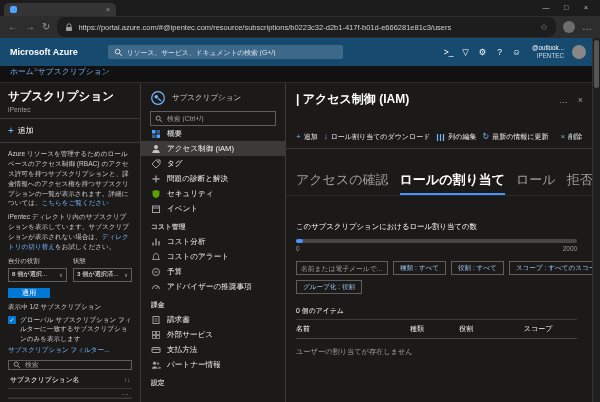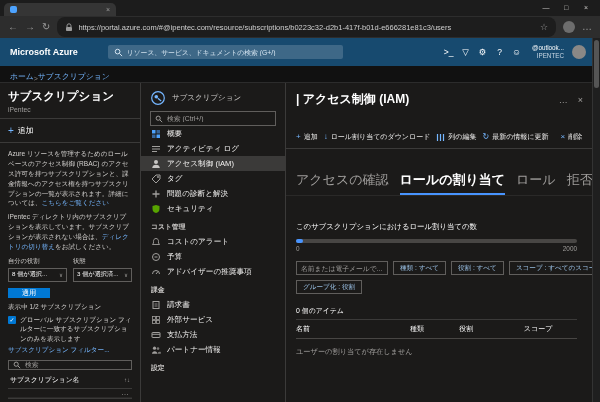--- a/index.html
+++ b/index.html
@@ -34,7 +34,7 @@
   .account .tenant { color:#c9d7e4; }
   .avatar { width:14px; height:14px; border-radius:50%; background:#8a8886; flex:none; }
 
-  .breadcrumb { height:16px; display:flex; align-items:flex-end; padding:0 10px; background:#111; font-size:7.8px; }
+  .breadcrumb { height:16px; display:flex; align-items:flex-start; padding:0 10px; background:#111; font-size:7.8px; }
   .crumb { color:#75b6ff; text-decoration:none; }
   .crumb-sep { color:#8a8886; font-size:7px; }
 

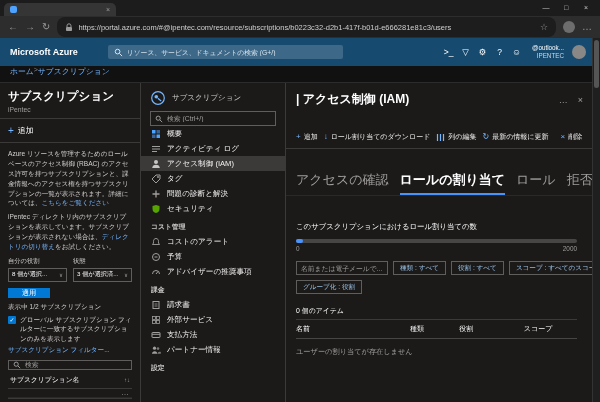--- a/index.html
+++ b/index.html
@@ -269,12 +269,6 @@
             </svg>
           <span>概要</span>
         </div>
-        <div class="mitem">
-          <svg width="10" height="10" viewBox="0 0 10 10">
-              <path d="M1 2.5h8M1 5h8M1 7.5h5" stroke="#a19f9d" stroke-width="1.1"></path>
-            </svg>
-          <span>アクティビティ ログ</span>
-        </div>
         <div class="mitem sel">
           <svg width="10" height="10" viewBox="0 0 10 10">
               <circle cx="5" cy="3" r="2" fill="#c8c6c4"></circle>

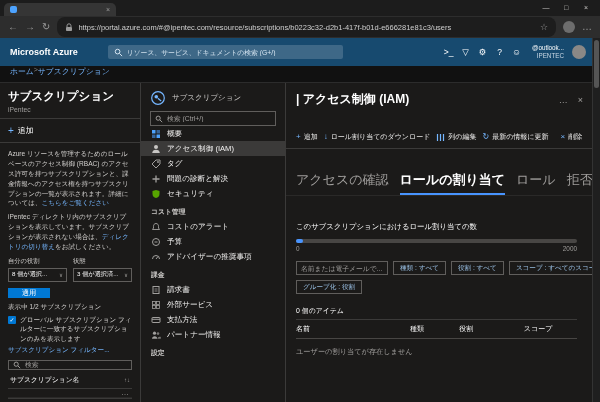--- a/index.html
+++ b/index.html
@@ -295,6 +295,13 @@
             </svg>
           <span>セキュリティ</span>
         </div>
+        <div class="mitem">
+          <svg width="10" height="10" viewBox="0 0 10 10">
+              <rect x="1.5" y="2" width="7" height="6.5" fill="none" stroke="#a19f9d" stroke-width="1"></rect>
+              <path d="M1.5 4h7" stroke="#a19f9d" stroke-width="1"></path>
+            </svg>
+          <span>イベント</span>
+        </div>
 
         <div class="msec">コスト管理</div>
         <div class="mitem">

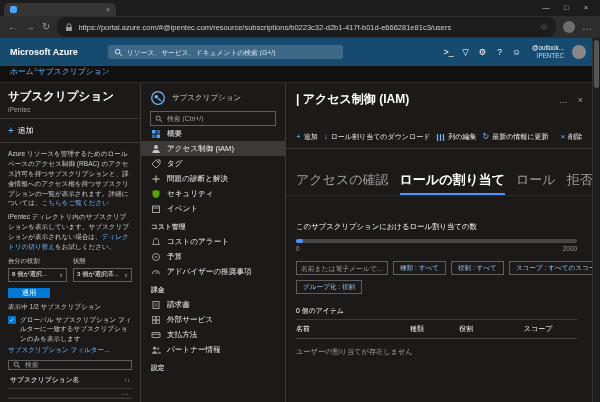--- a/index.html
+++ b/index.html
@@ -306,6 +306,12 @@
         <div class="msec">コスト管理</div>
         <div class="mitem">
           <svg width="10" height="10" viewBox="0 0 10 10">
+              <path d="M2 8.5V5.5M5 8.5V1.5M8 8.5V4" stroke="#a19f9d" stroke-width="1.4"></path>
+            </svg>
+          <span>コスト分析</span>
+        </div>
+        <div class="mitem">
+          <svg width="10" height="10" viewBox="0 0 10 10">
               <path d="M5 1.5c1.6 0 2.5 1.2 2.5 2.8V6l1 1.5h-7L2.5 6V4.3C2.5 2.7 3.4 1.5 5 1.5z" fill="none" stroke="#a19f9d" stroke-width=".9"></path>
             </svg>
           <span>コストのアラート</span>

